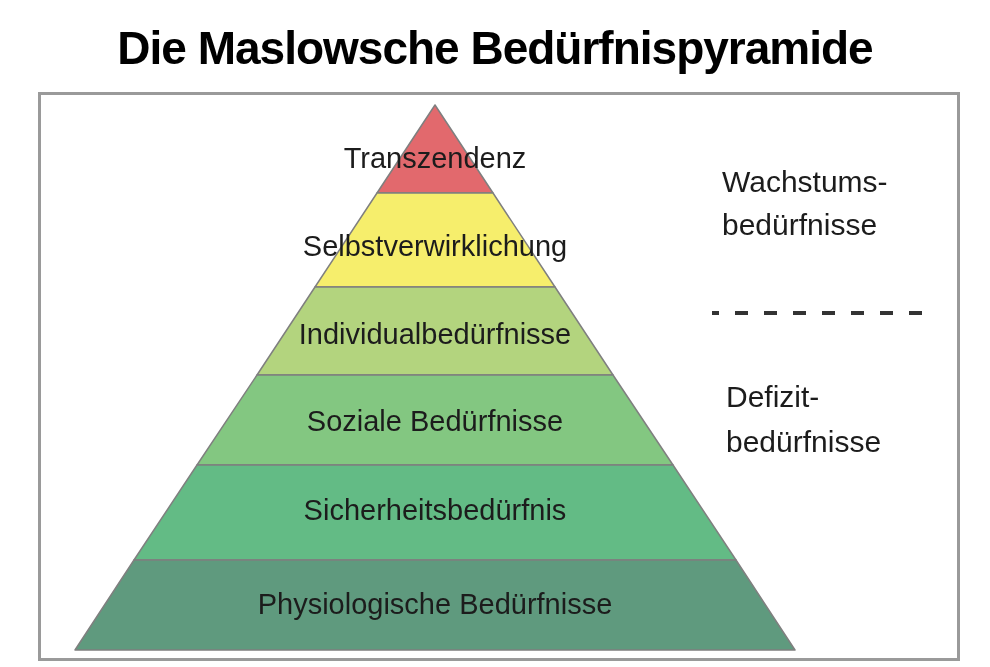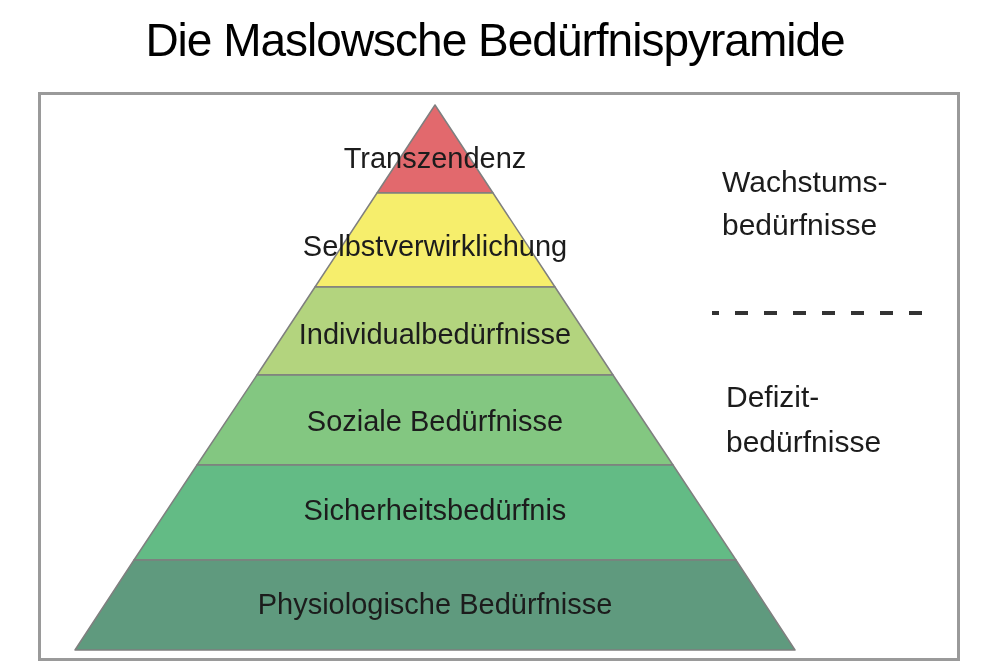--- a/index.html
+++ b/index.html
@@ -13,12 +13,12 @@
   }
   .title {
     position: absolute;
-    top: 17px;
+    top: 25px;
     left: 0;
     width: 990px;
     text-align: center;
     font-size: 46px;
-    font-weight: 400;
+    font-weight: 700;
     letter-spacing: -1px;
     line-height: 1;
     color: #000000;

